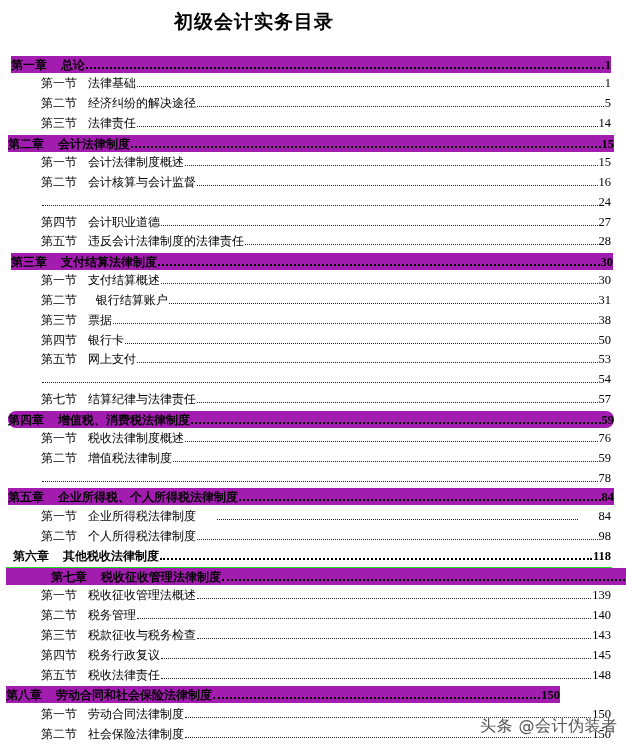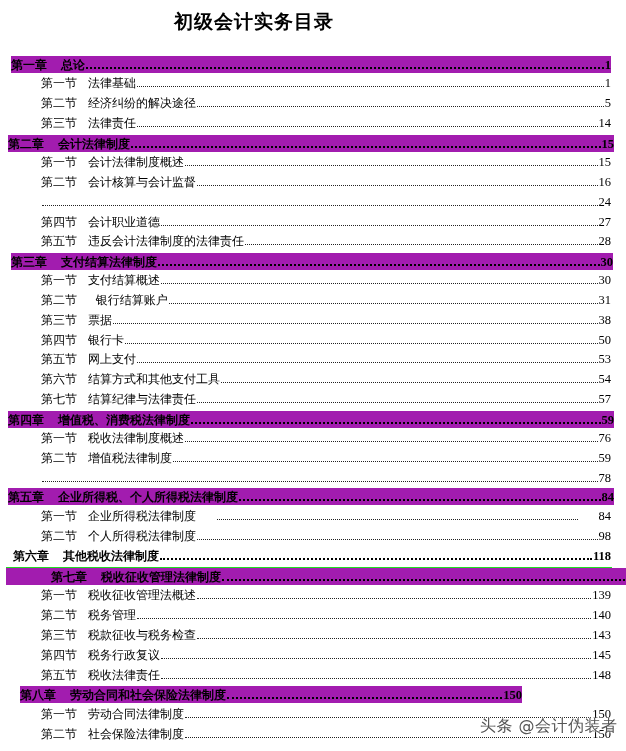--- a/index.html
+++ b/index.html
@@ -115,7 +115,6 @@
   <span class="pg">53</span>
 </div>
 <div class="row section" style="left:41px;width:570px;top:370px;">
-  <span class="lbl"><span class="num">第六节</span><span>结算方式和其他支付工具</span></span>
   <span class="leader"></span>
   <span class="pg">54</span>
 </div>

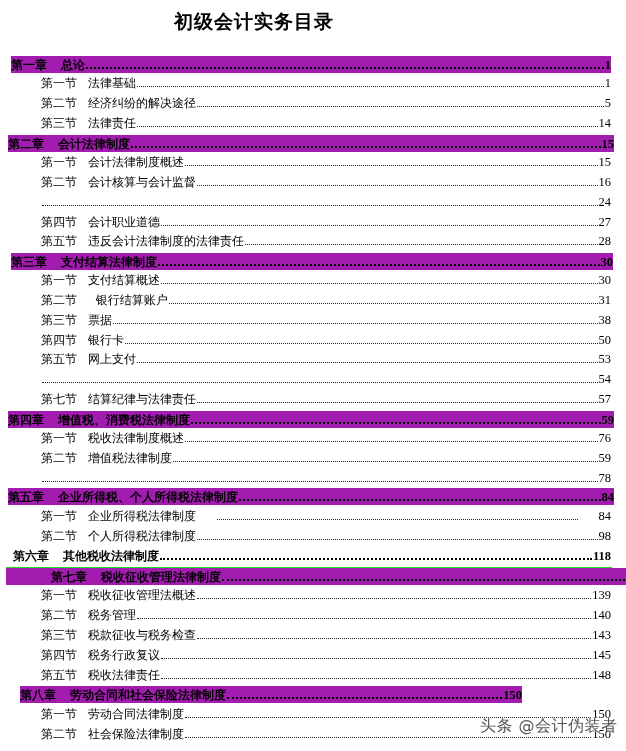--- a/index.html
+++ b/index.html
@@ -124,7 +124,7 @@
   <span class="pg">57</span>
 </div>
 
-<div class="row chapter" style="left:8px;width:606px;top:411px;">
+<div class="row chapter" style="left:8px;width:606px;top:411px;border-radius:8px;">
   <span class="lbl"><span class="num">第四章</span><span>增值税、消费税法律制度</span></span>
   <span class="leader"></span>
   <span class="pg">59</span>

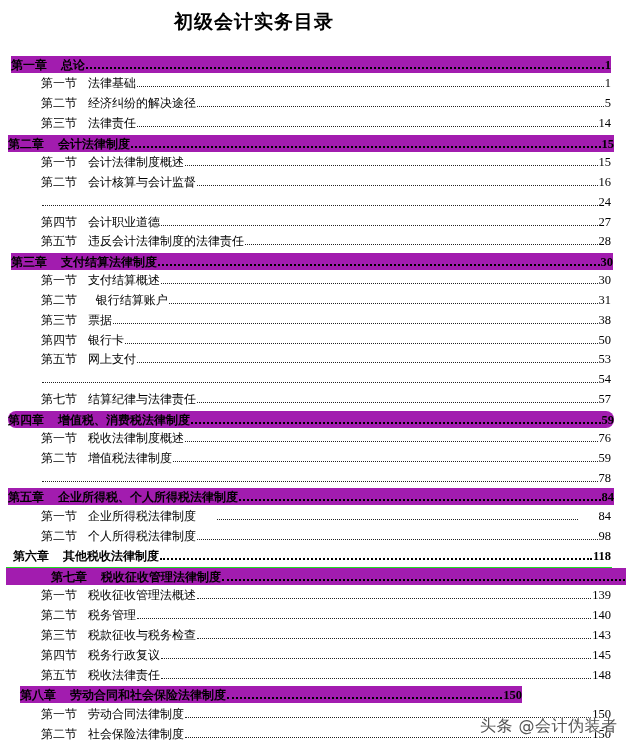--- a/index.html
+++ b/index.html
@@ -198,7 +198,7 @@
   <span class="pg">148</span>
 </div>
 
-<div class="row chapter" style="left:20px;width:502px;top:686px;">
+<div class="row chapter" style="left:6px;width:554px;top:686px;">
   <span class="lbl"><span class="num">第八章</span><span>劳动合同和社会保险法律制度</span></span>
   <span class="leader"></span>
   <span class="pg">150</span>

